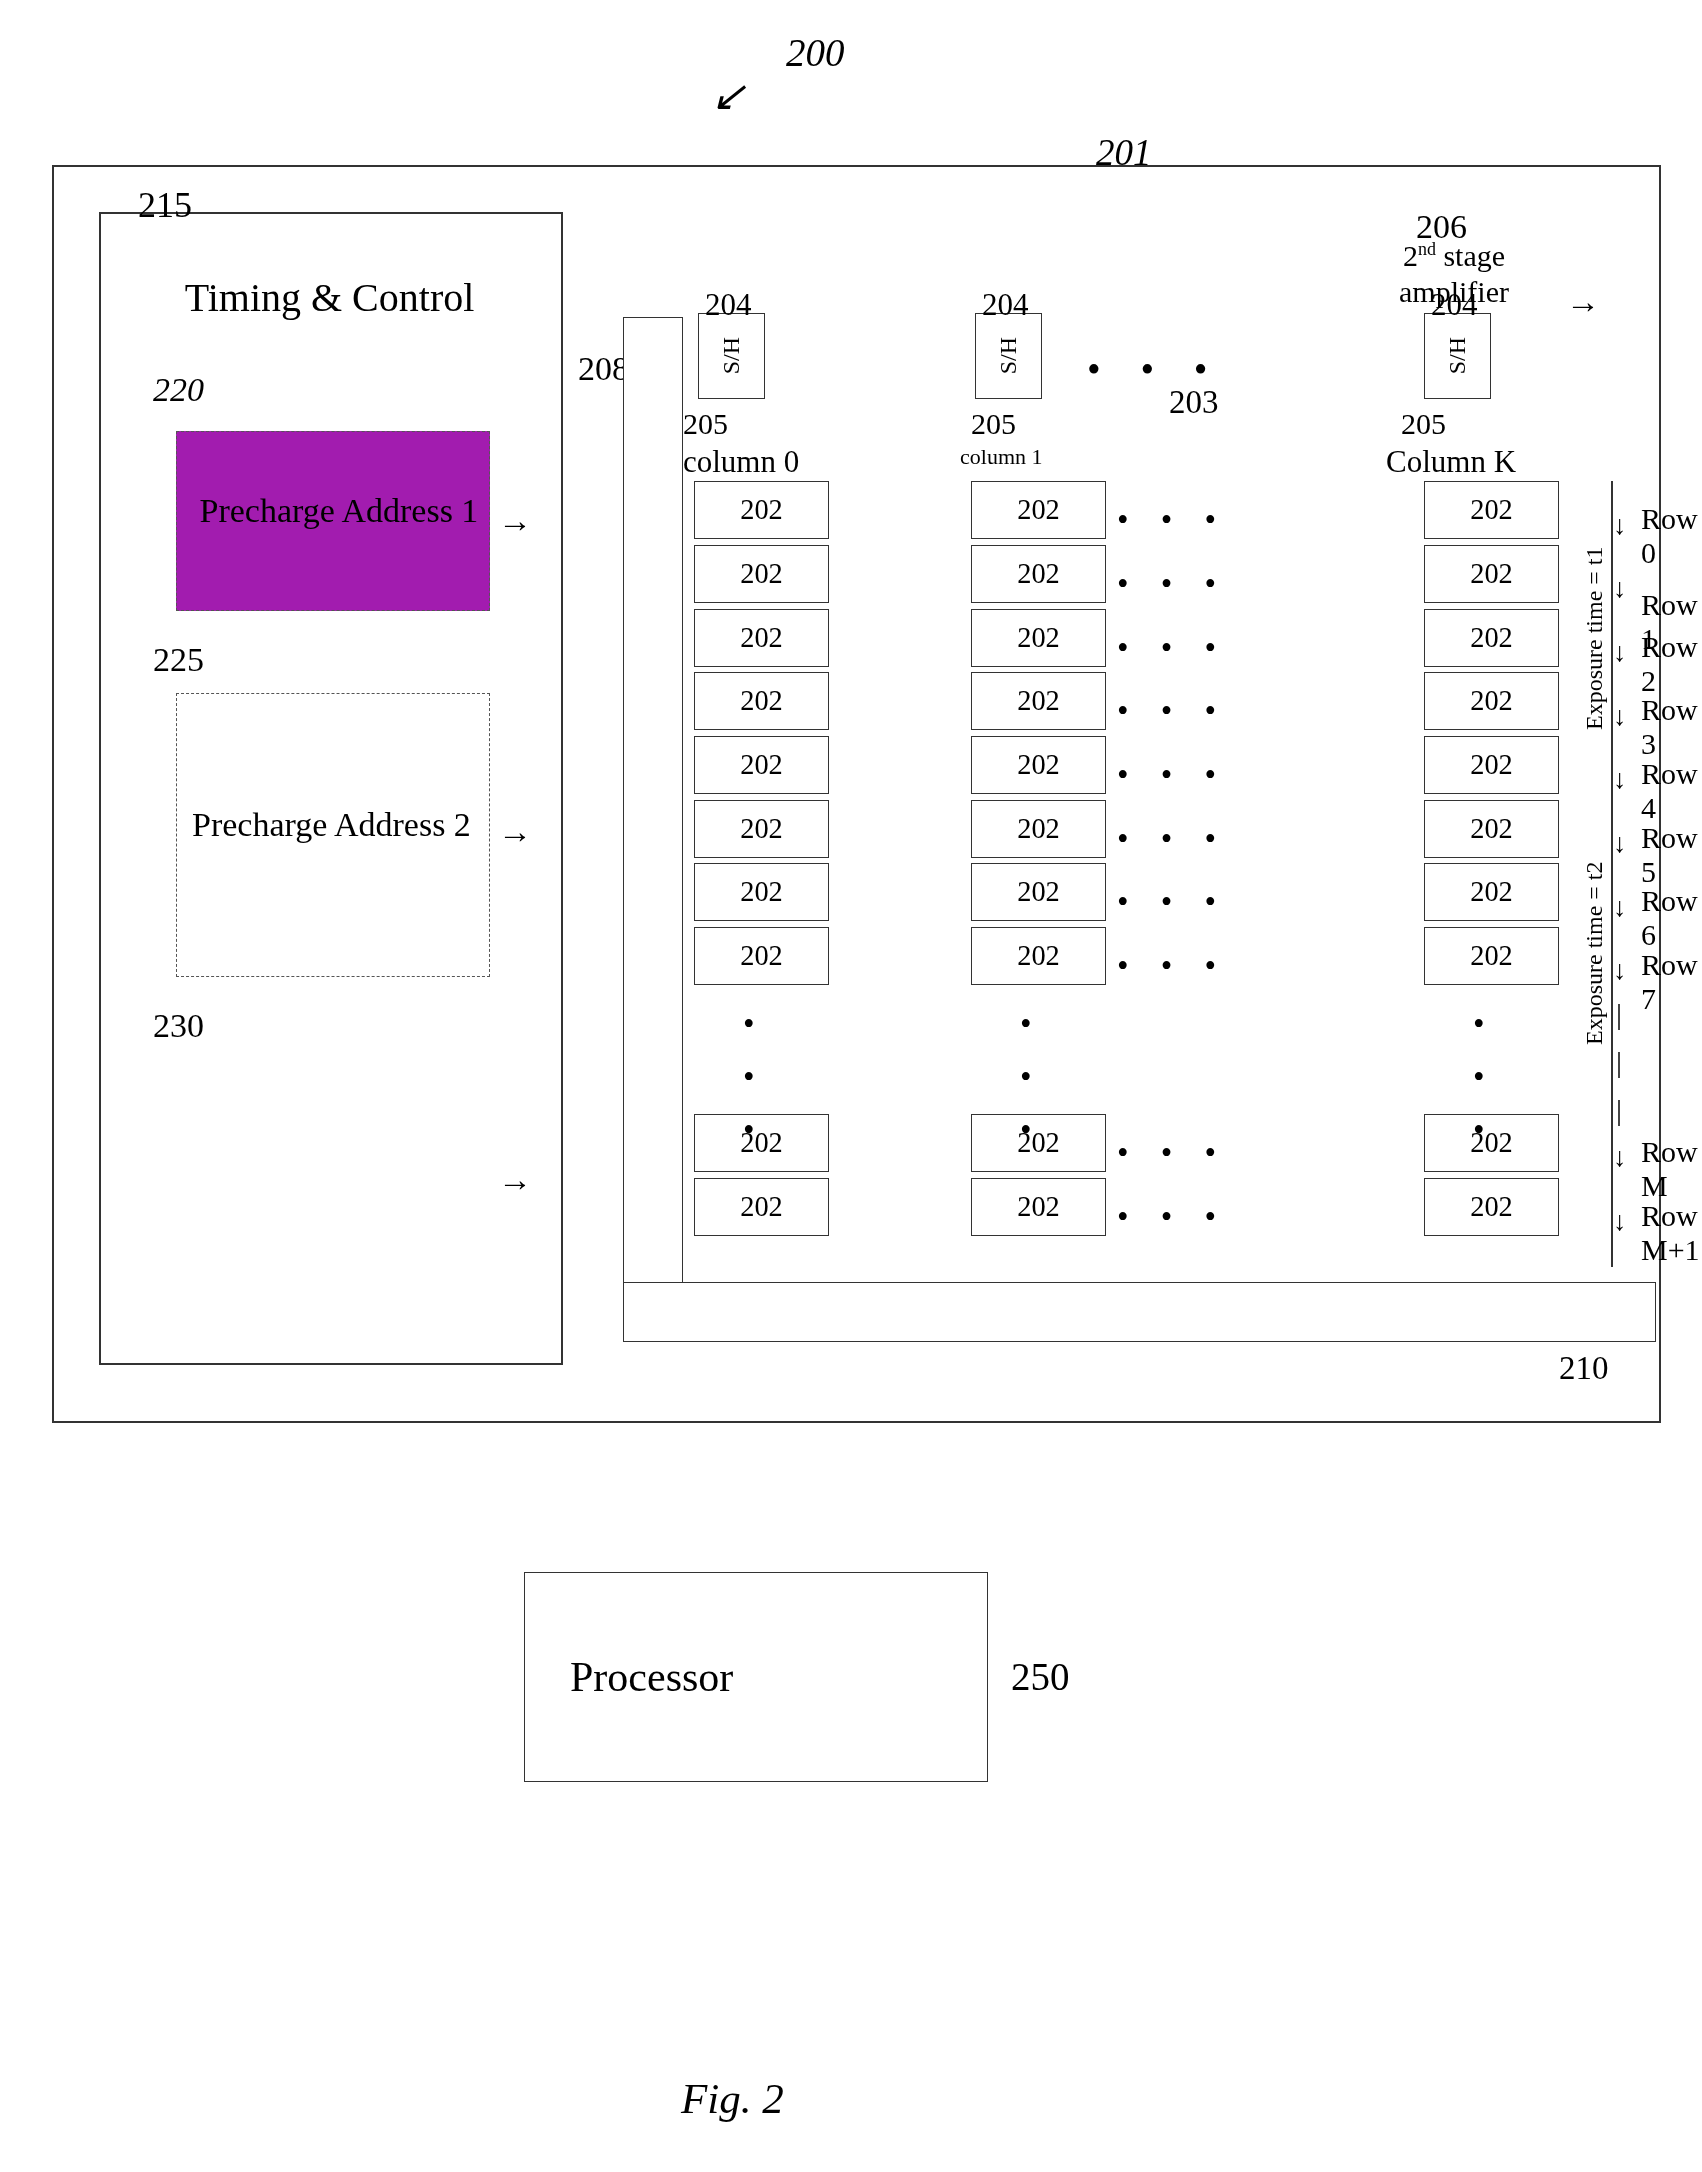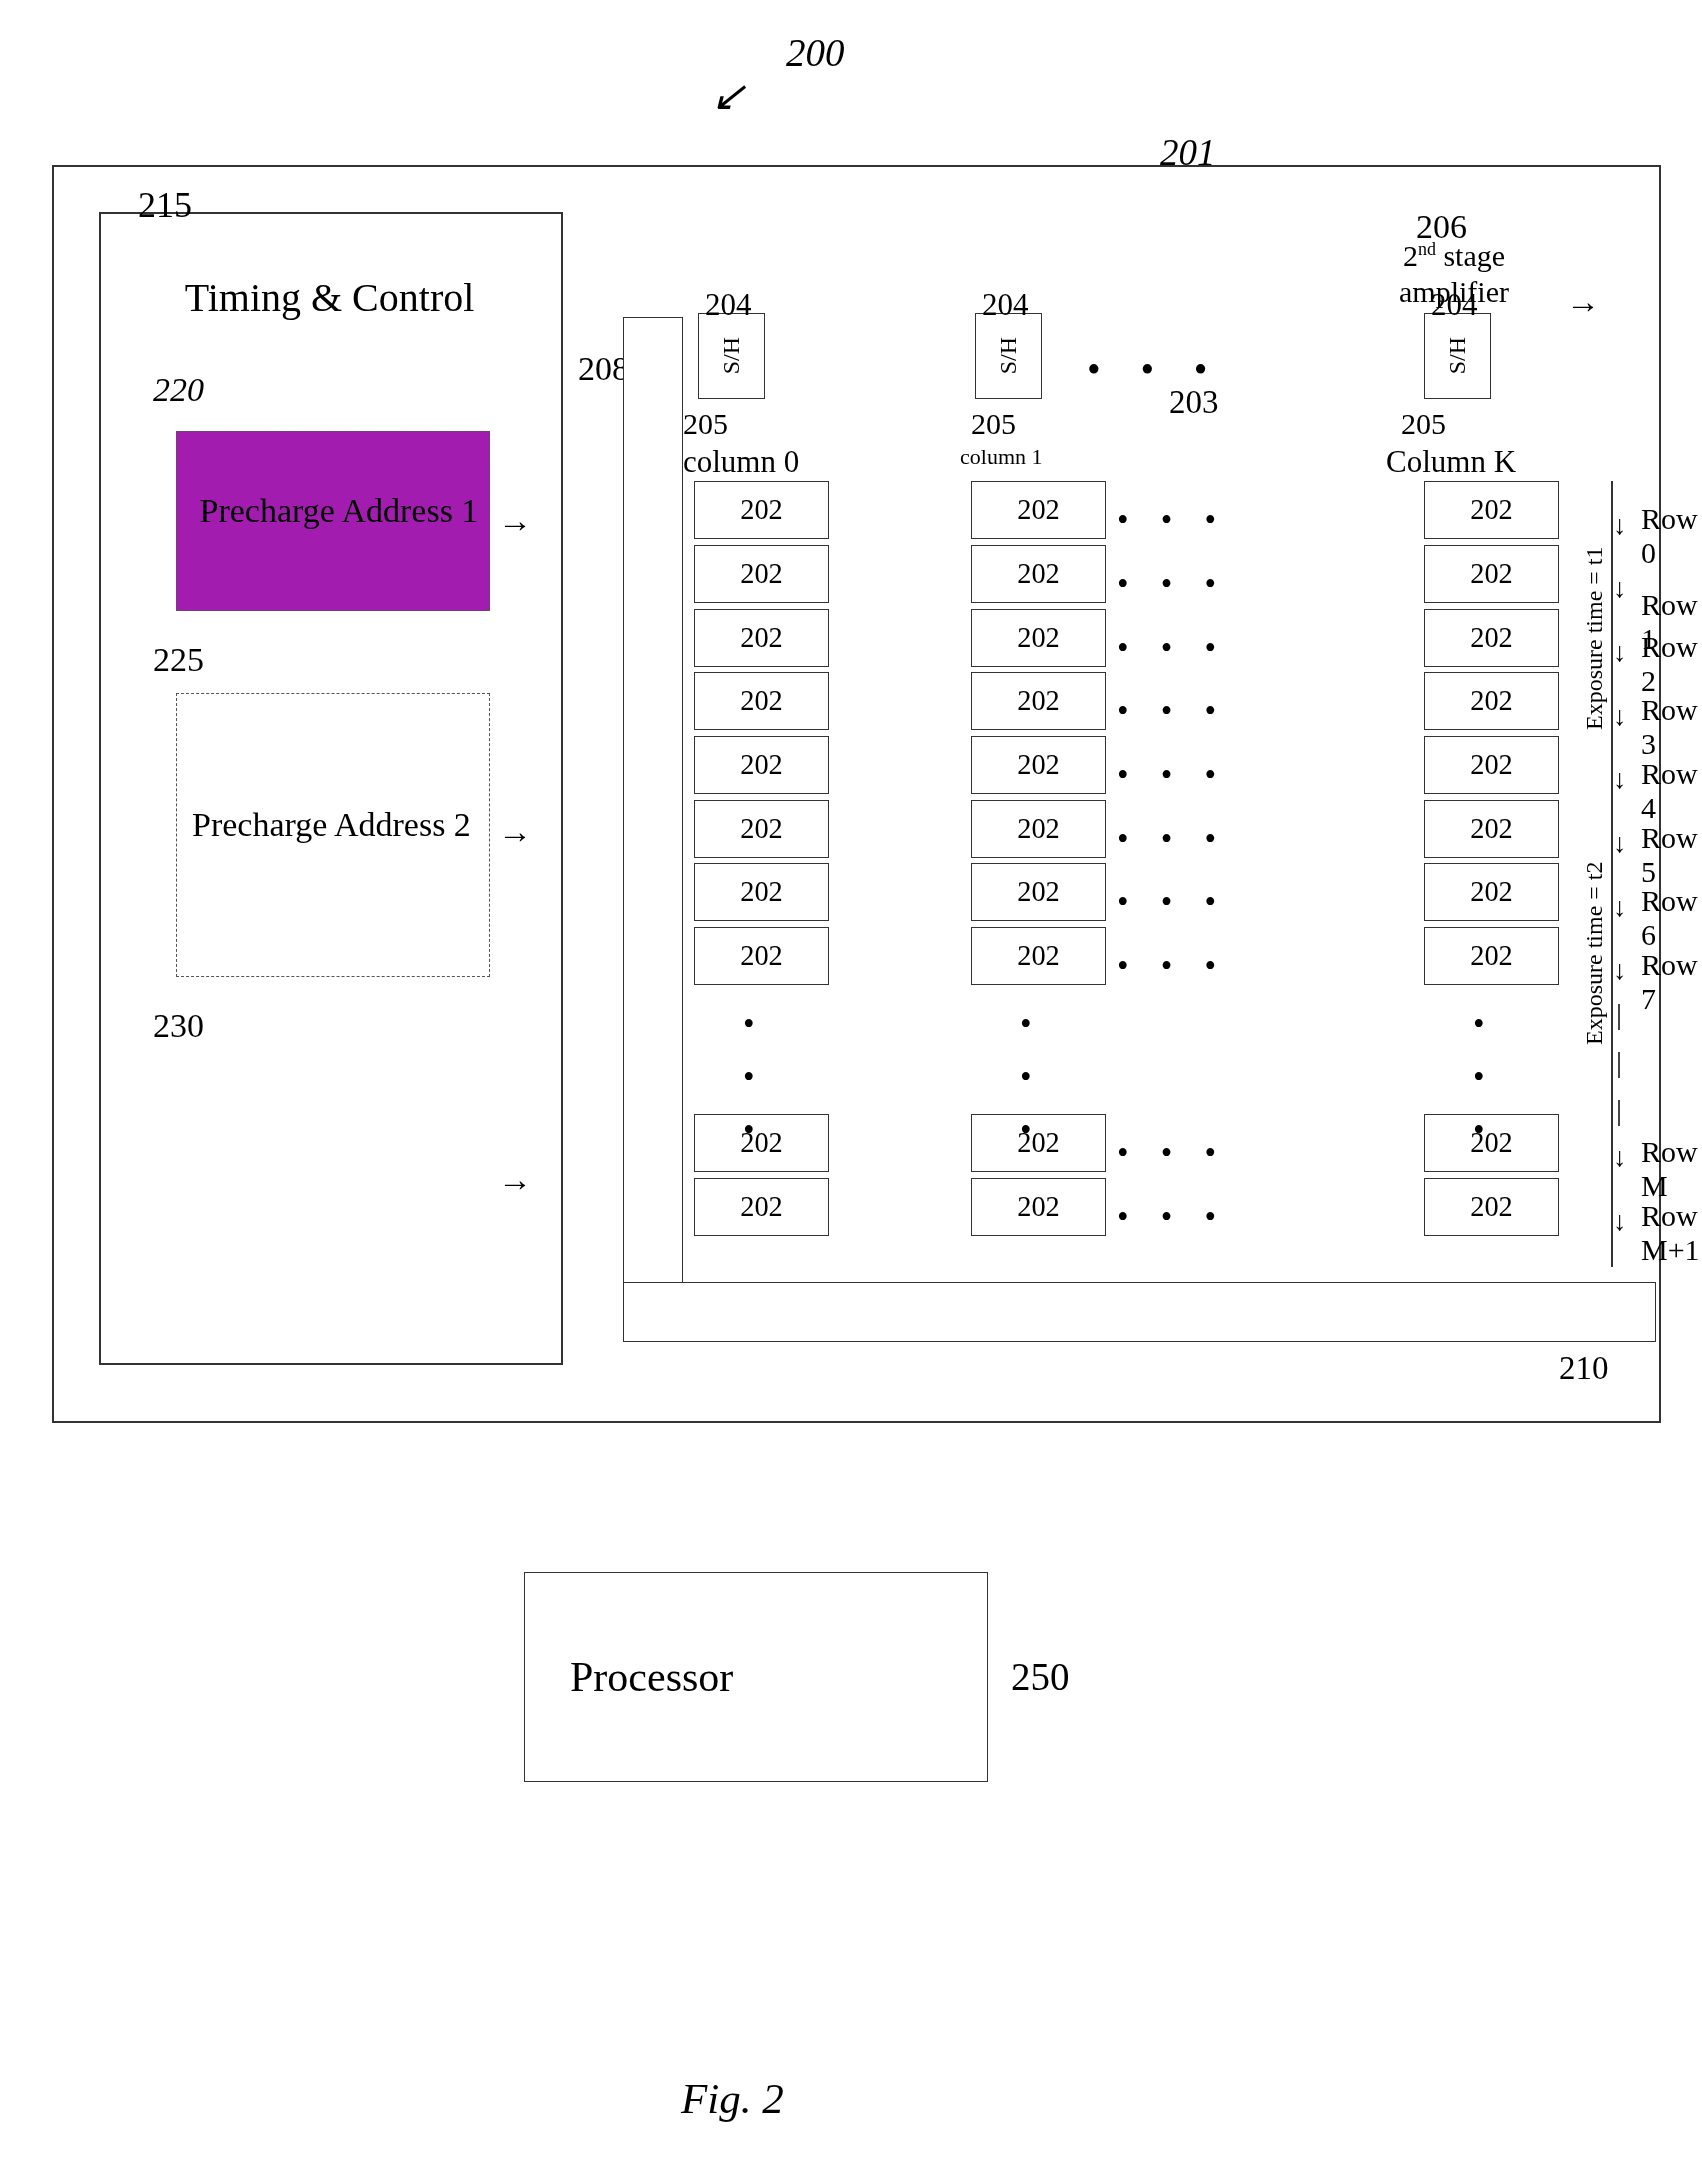--- a/index.html
+++ b/index.html
@@ -144,7 +144,7 @@
   <div class="label-200 handwritten">200</div>
   <div class="arrow-200" style="position:absolute;top:71px;left:711px;font-size:42px;font-style:italic;">↙</div>
 
-  <div class="label-201 handwritten" style="position:absolute;top:131px;left:1160px;font-size:37px;font-style:italic;text-decoration:underline;">201</div>
+  <div class="label-201 handwritten" style="position:absolute;top:131px;left:1096px;font-size:37px;font-style:italic;text-decoration:underline;">201</div>
 
   <div class="outer-box">
 

